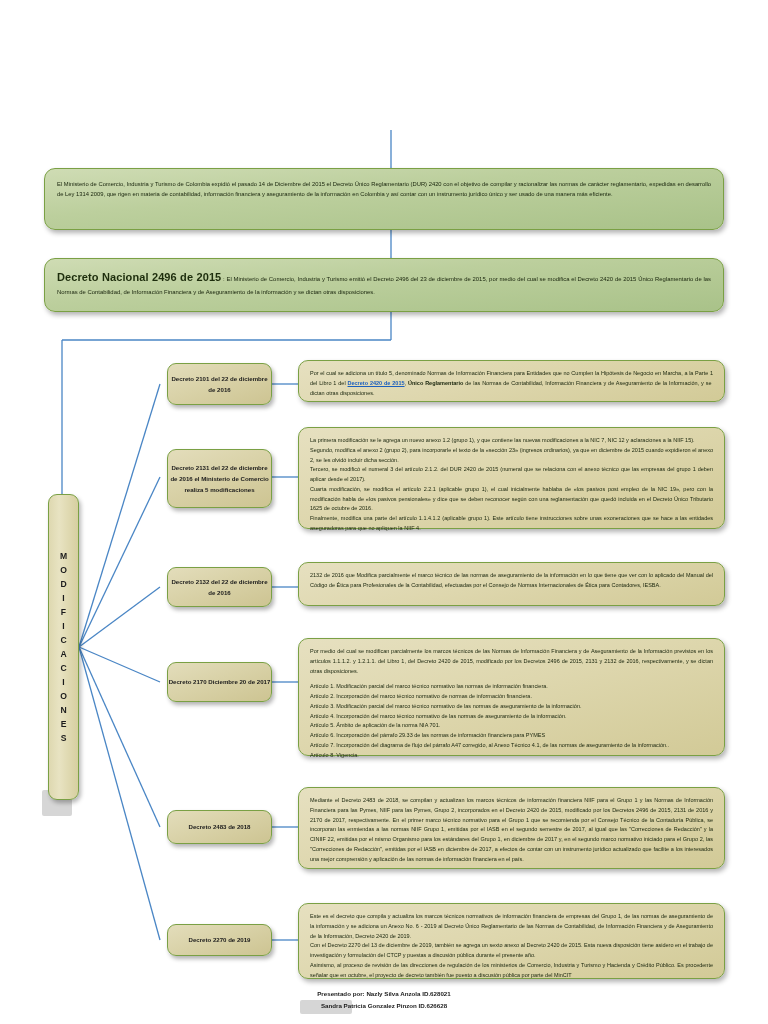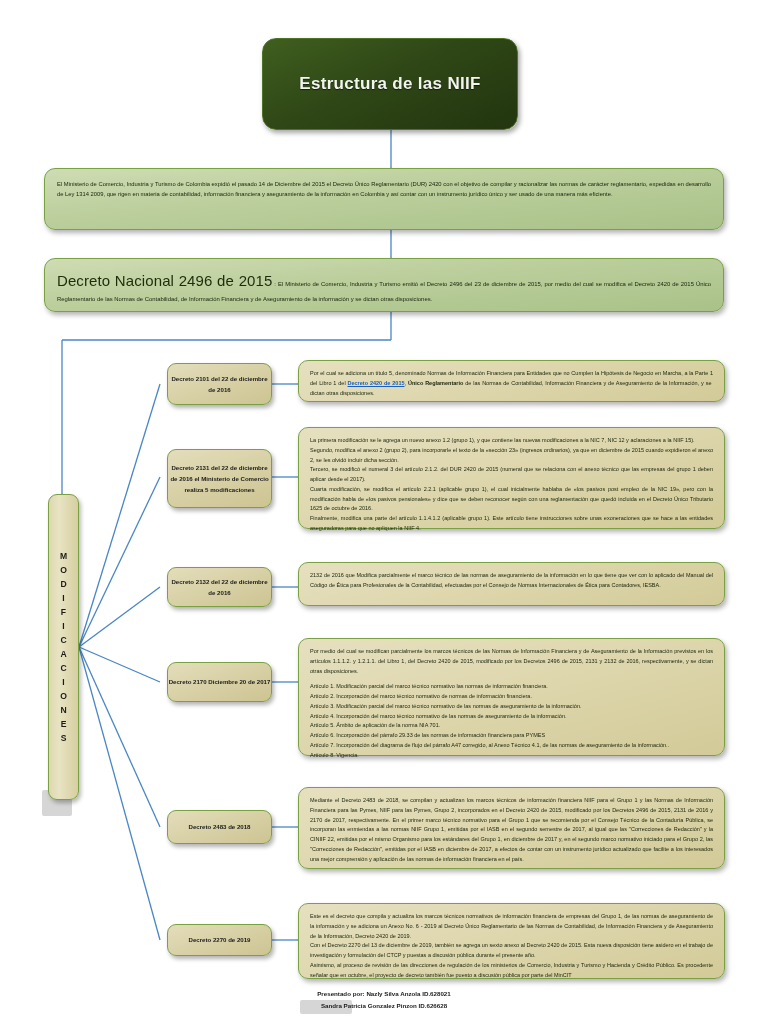--- a/index.html
+++ b/index.html
@@ -124,9 +124,6 @@
   <div class="smudge" style="left:42px;top:790px;width:30px;height:26px;"></div>
   <div class="smudge" style="left:300px;top:1000px;width:52px;height:14px;"></div>
 
-  <div class="node title-box">
-    <span class="txt">Estructura de las NIIF</span>
-  </div>
 
   <div class="node greenbox intro-box">
     <p>El Ministerio de Comercio, Industria y Turismo de Colombia expidió el pasado 14 de Diciembre del 2015 el Decreto Único Reglamentario (DUR) 2420 con el objetivo de compilar y racionalizar las normas de carácter reglamentario, expedidas en desarrollo de Ley 1314 2009, que rigen en materia de contabilidad, información financiera y aseguramiento de la información en Colombia y así contar con un instrumento jurídico único y ser usado de una manera más eficiente.</p>

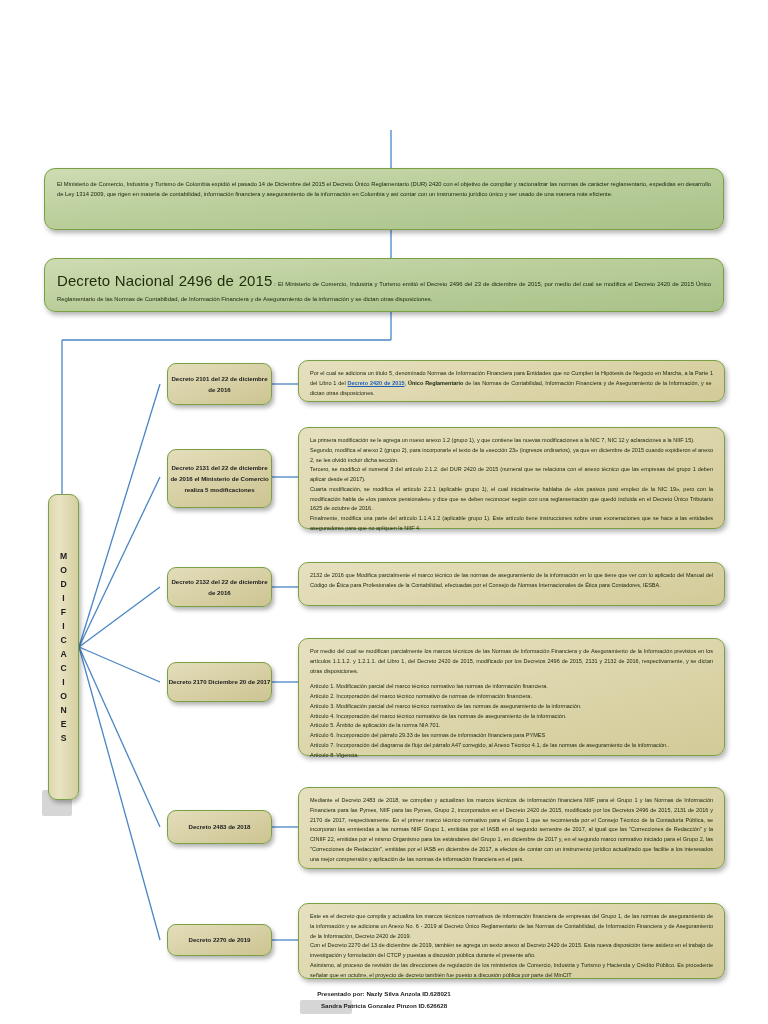--- a/index.html
+++ b/index.html
@@ -42,7 +42,7 @@
   .intro-box p{font-size:5.8px;}
 
   .decreto-box{left:44px;top:258px;width:680px;height:54px;padding-top:9px;}
-  .decreto-box .hd{font-size:15px;font-weight:normal;color:#1d2d0c;letter-spacing:.1px;}
+  .decreto-box .hd{font-size:11px;font-weight:bold;color:#1d2d0c;letter-spacing:.1px;}
   .decreto-box .body{font-size:5.9px;line-height:1.8;color:#18240c;}
 
   

